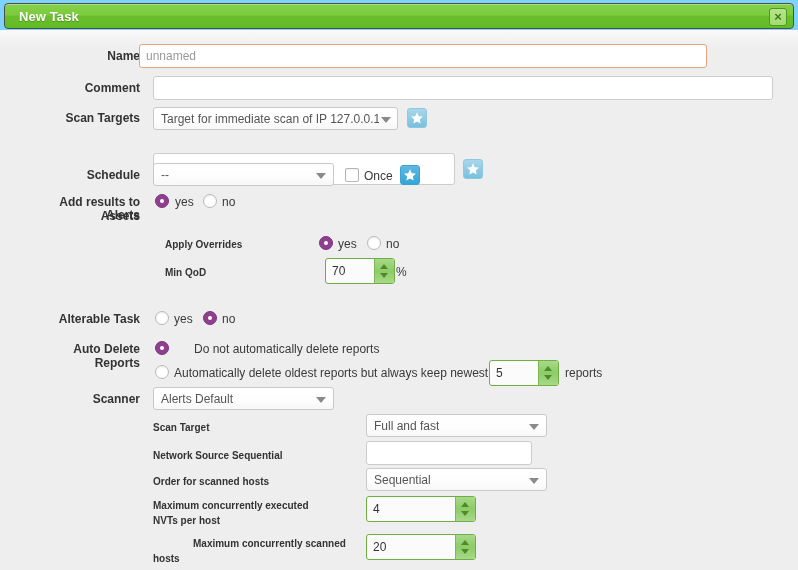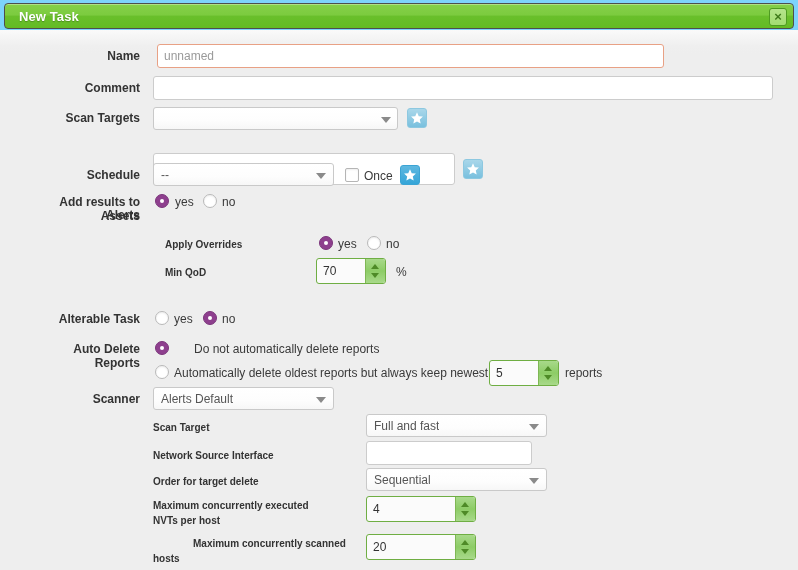--- a/index.html
+++ b/index.html
@@ -295,7 +295,7 @@
 
     <div class="row" style="top:14px;">
       <div class="label-left" style="top:5px;">Name</div>
-      <input class="text-input invalid" style="left: 157px; top: 0px; width: 507px;" type="text" placeholder="unnamed">
+      <input class="text-input invalid" style="left: 139px; top: 0px; width: 568px;" type="text" placeholder="unnamed">
     </div>
 
     <div class="row" style="top:46px;">

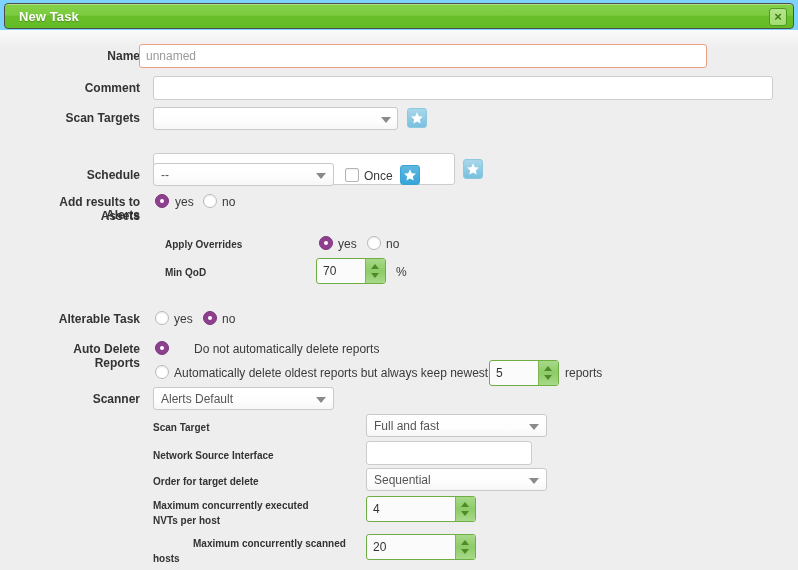--- a/index.html
+++ b/index.html
@@ -306,6 +306,7 @@
     <div class="row" style="top:77px;">
       <div class="label-left" style="top:4px;">Scan Targets</div>
       <div class="select" style="left:153px; top:0; width:245px;">
+        <div class="sel-text" style="max-width:218px;">Target for immediate scan of IP 127.0.0.1</div>
         <div class="caret" style="right:6px;"></div>
       </div>
       <div class="star-btn pale" style="left:407px; top:1px;">

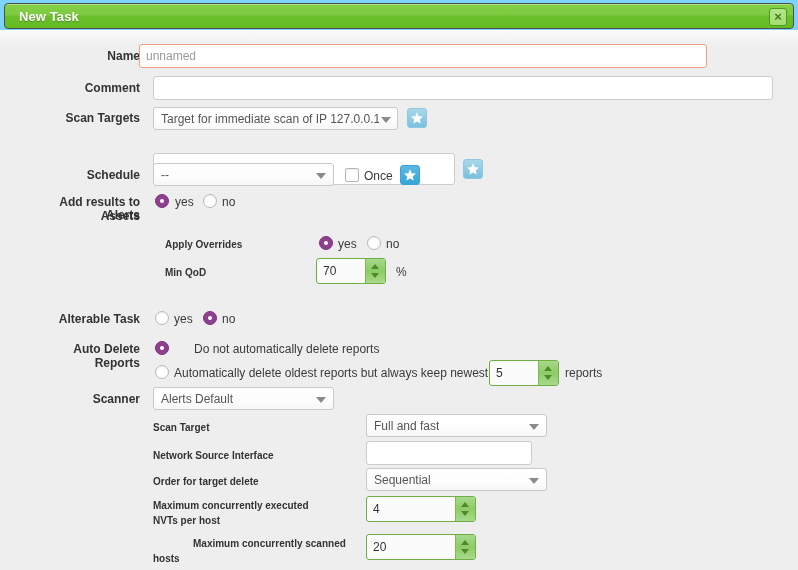--- a/index.html
+++ b/index.html
@@ -360,7 +360,7 @@
 
     <div class="row" style="top:228px;">
       <div class="label-indent" style="left:165px; top:7px;">Min QoD</div>
-      <div class="spinner" style="left:316px; top:0; width:70px;">
+      <div class="spinner" style="left:325px; top:0; width:70px;">
         <div class="num">70</div>
         <div class="btns">
           <div class="arrow up"></div>

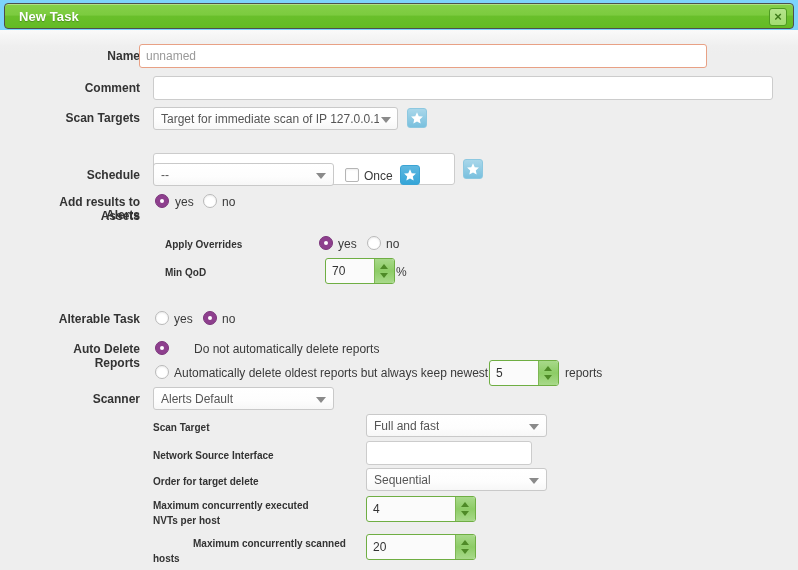--- a/index.html
+++ b/index.html
@@ -415,7 +415,7 @@
     </div>
 
     <div class="row" style="top:411px;">
-      <div class="label-indent" style="left:153px; top:7px;">Network Source Interface</div>
+      <div class="label-indent" style="left:153px; top:7px;">Network Source Sequential</div>
       <input class="text-input" style="left: 366px; top: 0px; width: 166px;" type="text" placeholder="">
     </div>
 

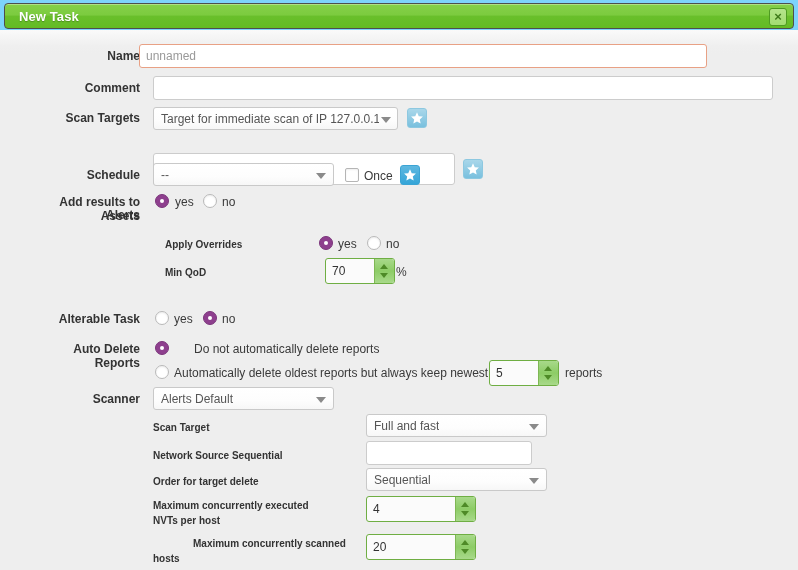--- a/index.html
+++ b/index.html
@@ -420,7 +420,7 @@
     </div>
 
     <div class="row" style="top:438px;">
-      <div class="label-indent" style="left:153px; top:6px;">Order for target delete</div>
+      <div class="label-indent" style="left:153px; top:6px;">Order for scanned hosts</div>
       <div class="select" style="left:366px; top:0; width:181px;">
         <div class="sel-text" style="max-width:150px;">Sequential</div>
         <div class="caret" style="right:7px;"></div>

